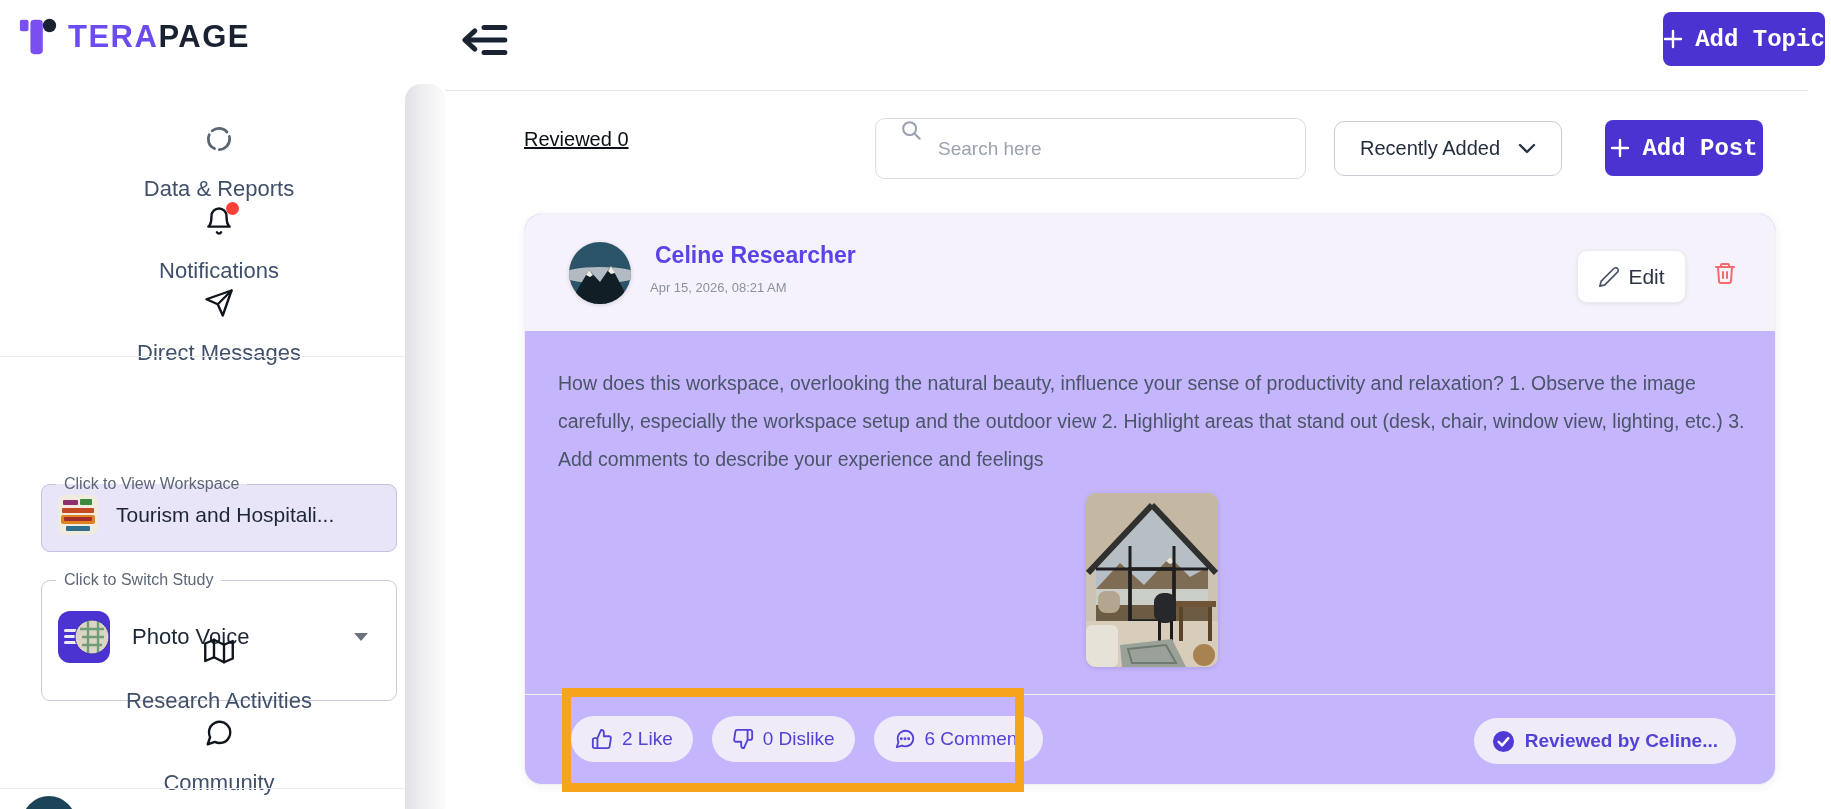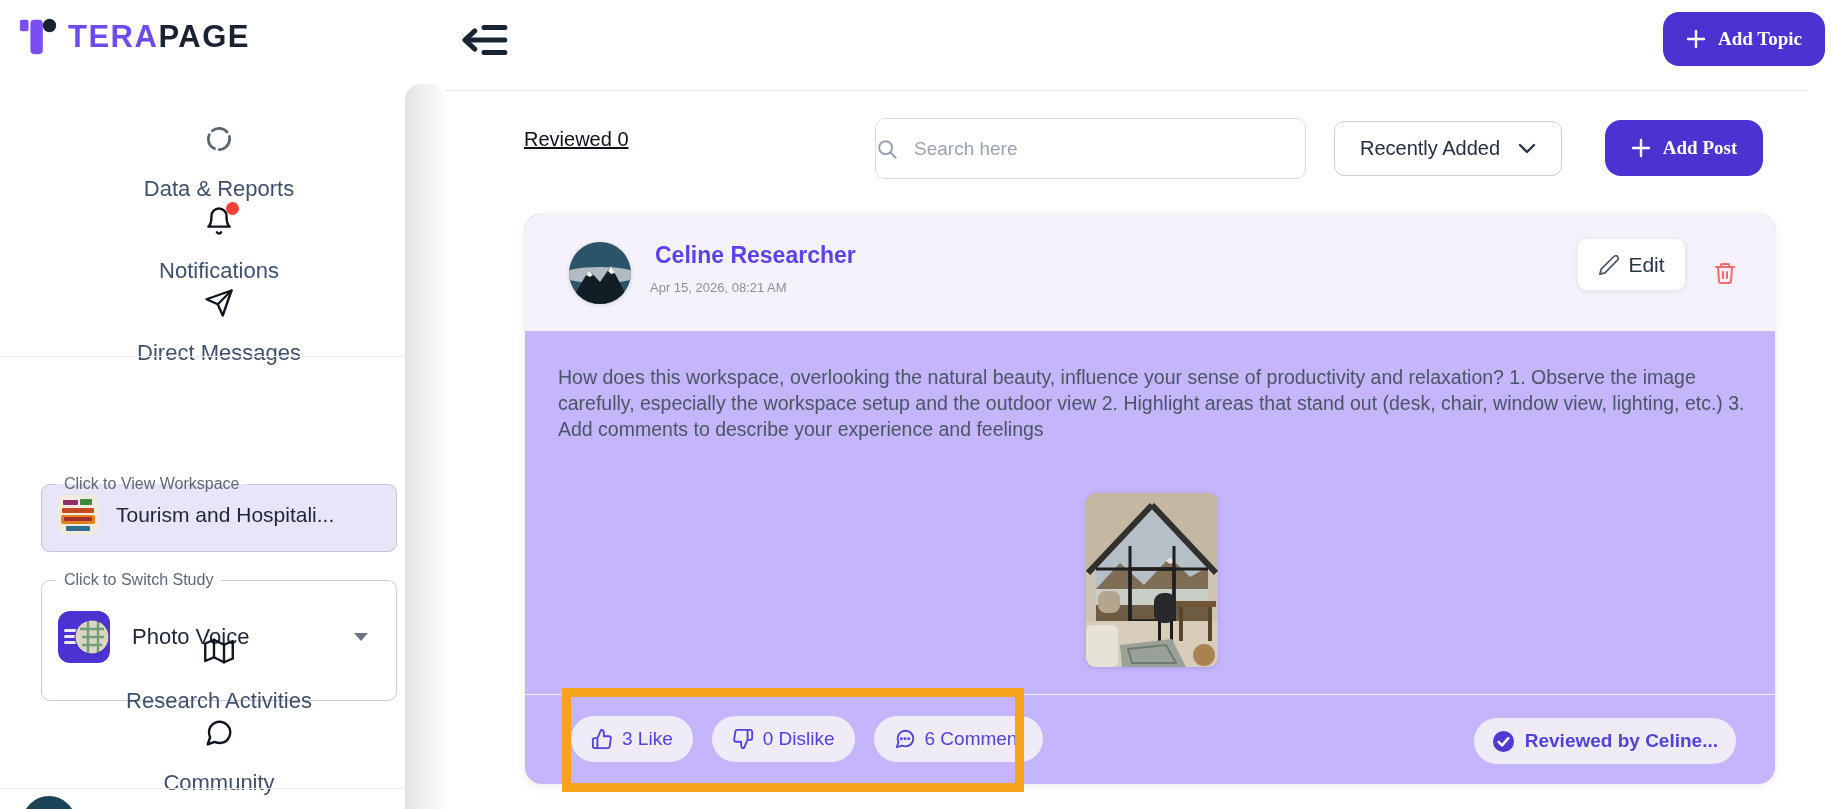--- a/index.html
+++ b/index.html
@@ -18,9 +18,9 @@
   .logo-page { color:#1A2232; }
   .collapse-btn { position:absolute; left:452px; top:14px; width:64px; height:52px; background:none; border:none; cursor:pointer; display:flex; align-items:center; justify-content:center; }
   .btn-primary {
-    background:#4B33D1; color:#fff; border:none; border-radius:16px;
+    background:#4B33D1; color:#fff; border:none; border-radius:8px;
     display:flex; align-items:center; justify-content:center; gap:12px;
-    font-size:19px; font-weight:700; cursor:pointer; font-family:Liberation Serif, serif;
+    font-size:24px; font-weight:700; cursor:pointer; font-family:Liberation Mono, monospace;
   }
   .add-topic { position:absolute; left:1663px; top:12px; width:162px; height:54px; }
 

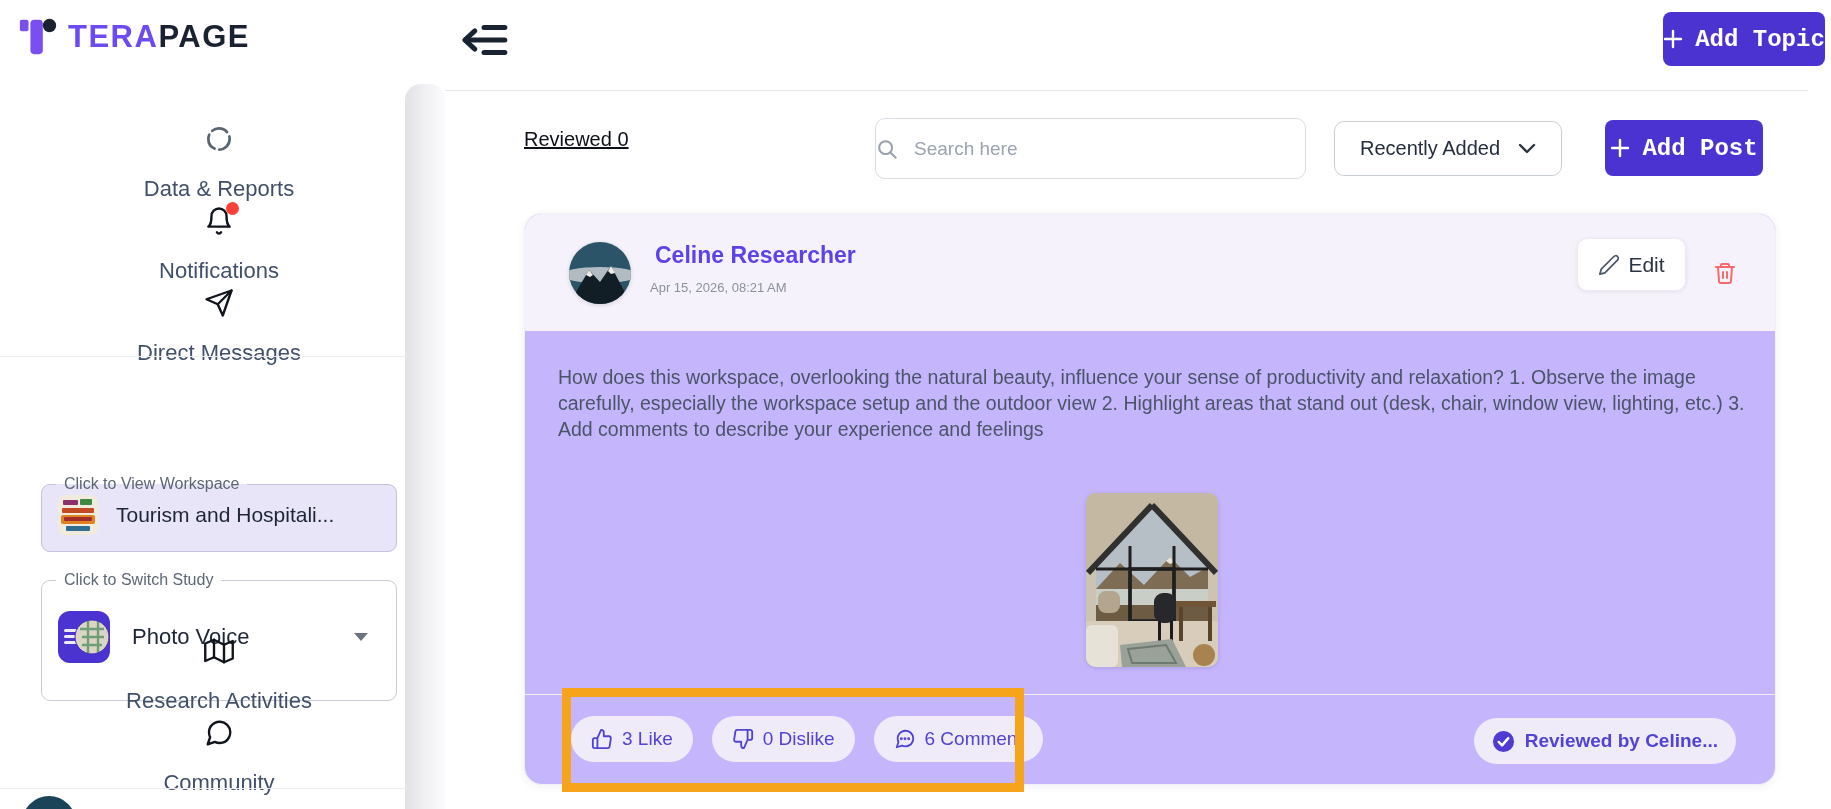--- a/index.html
+++ b/index.html
@@ -54,7 +54,7 @@
   .main-topline { position:absolute; left:0; top:10px; width:1363px; height:1px; background:#E4E6EA; }
 
   .reviewed-link { position:absolute; left:79px; top:48px; font-size:20px; color:#0B0F17; text-decoration:underline; cursor:pointer; }
-  .search-box { position:absolute; left:430px; top:38px; width:431px; height:61px; border:1px solid #D9DDE3; border-radius:10px; background:#fff; display:flex; align-items:center; gap:16px; }
+  .search-box { position:absolute; left:430px; top:38px; width:431px; height:61px; border:1px solid #D9DDE3; border-radius:10px; background:#fff; display:flex; gap:16px; padding-left:24px; }
   .search-box input { border:none; outline:none; font-size:19px; color:#333; width:330px; font-family:inherit; background:transparent; }
   .search-box input::placeholder { color:#9AA3AF; }
   .sort-select { position:absolute; left:889px; top:41px; width:228px; height:55px; border:1px solid #C9CDD4; border-radius:10px; background:#fff; display:flex; align-items:center; justify-content:center; gap:18px; cursor:pointer; font-family:inherit; }

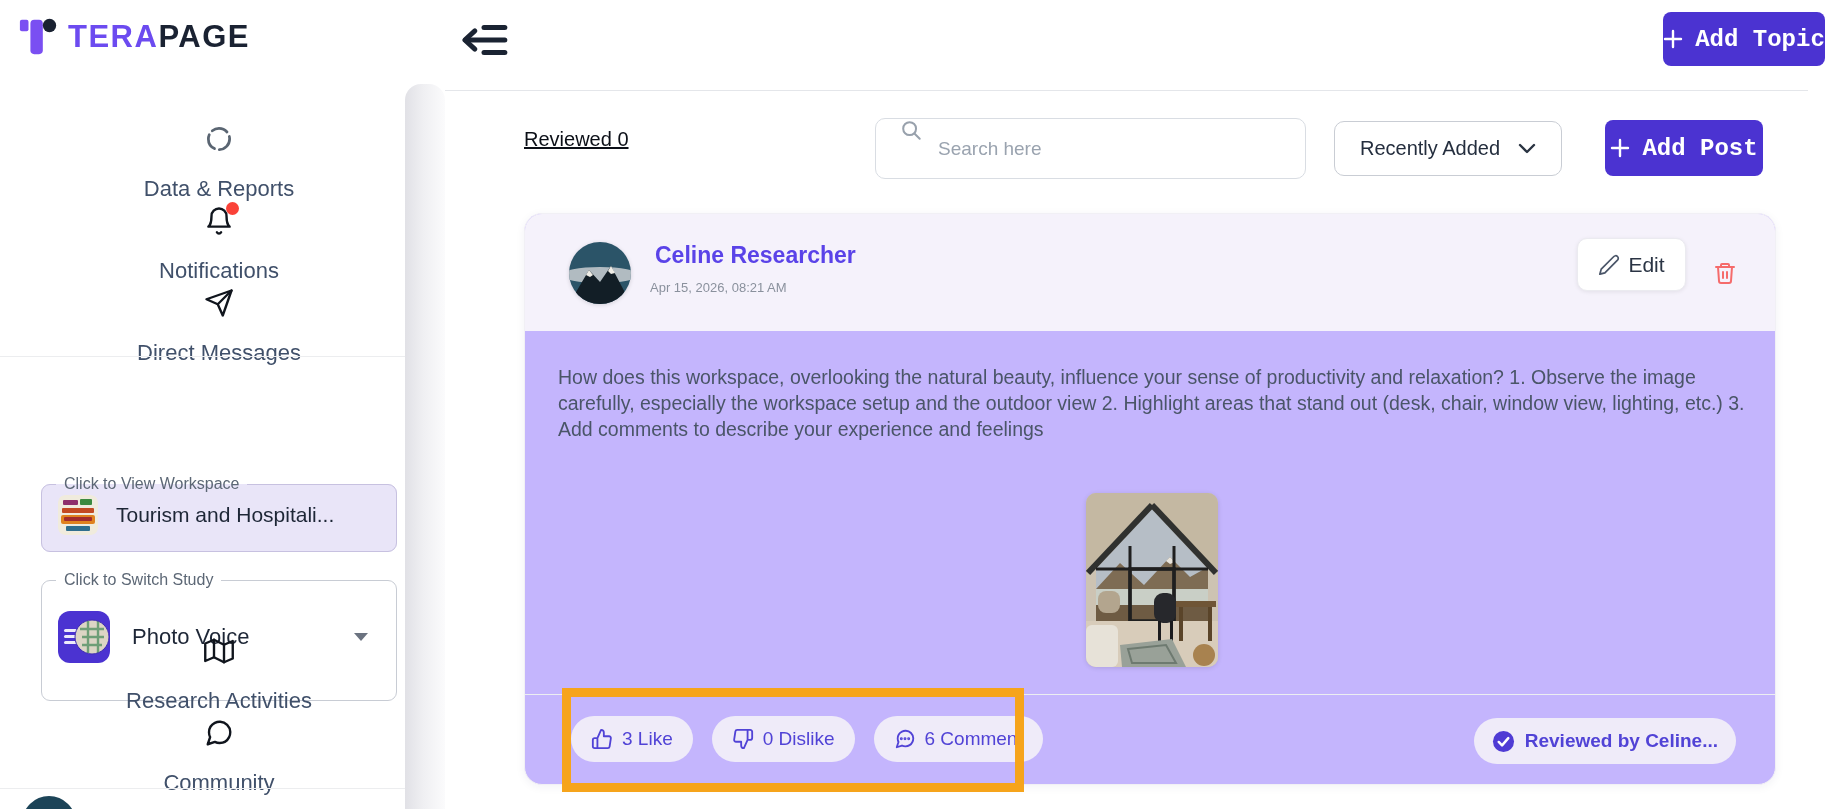--- a/index.html
+++ b/index.html
@@ -67,7 +67,7 @@
   .post-avatar { position:absolute; left:44px; top:28px; width:62px; height:62px; border-radius:50%; overflow:hidden; cursor:pointer; box-shadow:0 1px 4px rgba(0,0,0,.15); }
   .post-author { position:absolute; left:130px; top:28px; font-size:23px; font-weight:700; color:#5A43E8; cursor:pointer; }
   .post-time { position:absolute; left:125px; top:66px; font-size:13px; color:#8A919D; }
-  .edit-btn { position:absolute; left:1052px; top:24px; width:109px; height:53px; background:#fff; border:1px solid #EBEBF0; border-radius:10px; box-shadow:0 1px 4px rgba(0,0,0,.08); display:flex; align-items:center; justify-content:center; gap:8px; cursor:pointer; font-family:inherit; }
+  .edit-btn { position:absolute; left:1052px; top:36px; width:109px; height:53px; background:#fff; border:1px solid #EBEBF0; border-radius:10px; box-shadow:0 1px 4px rgba(0,0,0,.08); display:flex; align-items:center; justify-content:center; gap:8px; cursor:pointer; font-family:inherit; }
   .edit-btn .edit-lbl { font-size:21px; color:#2A3444; }
   .trash-btn { position:absolute; left:1188px; top:46px; background:none; border:none; cursor:pointer; }
 

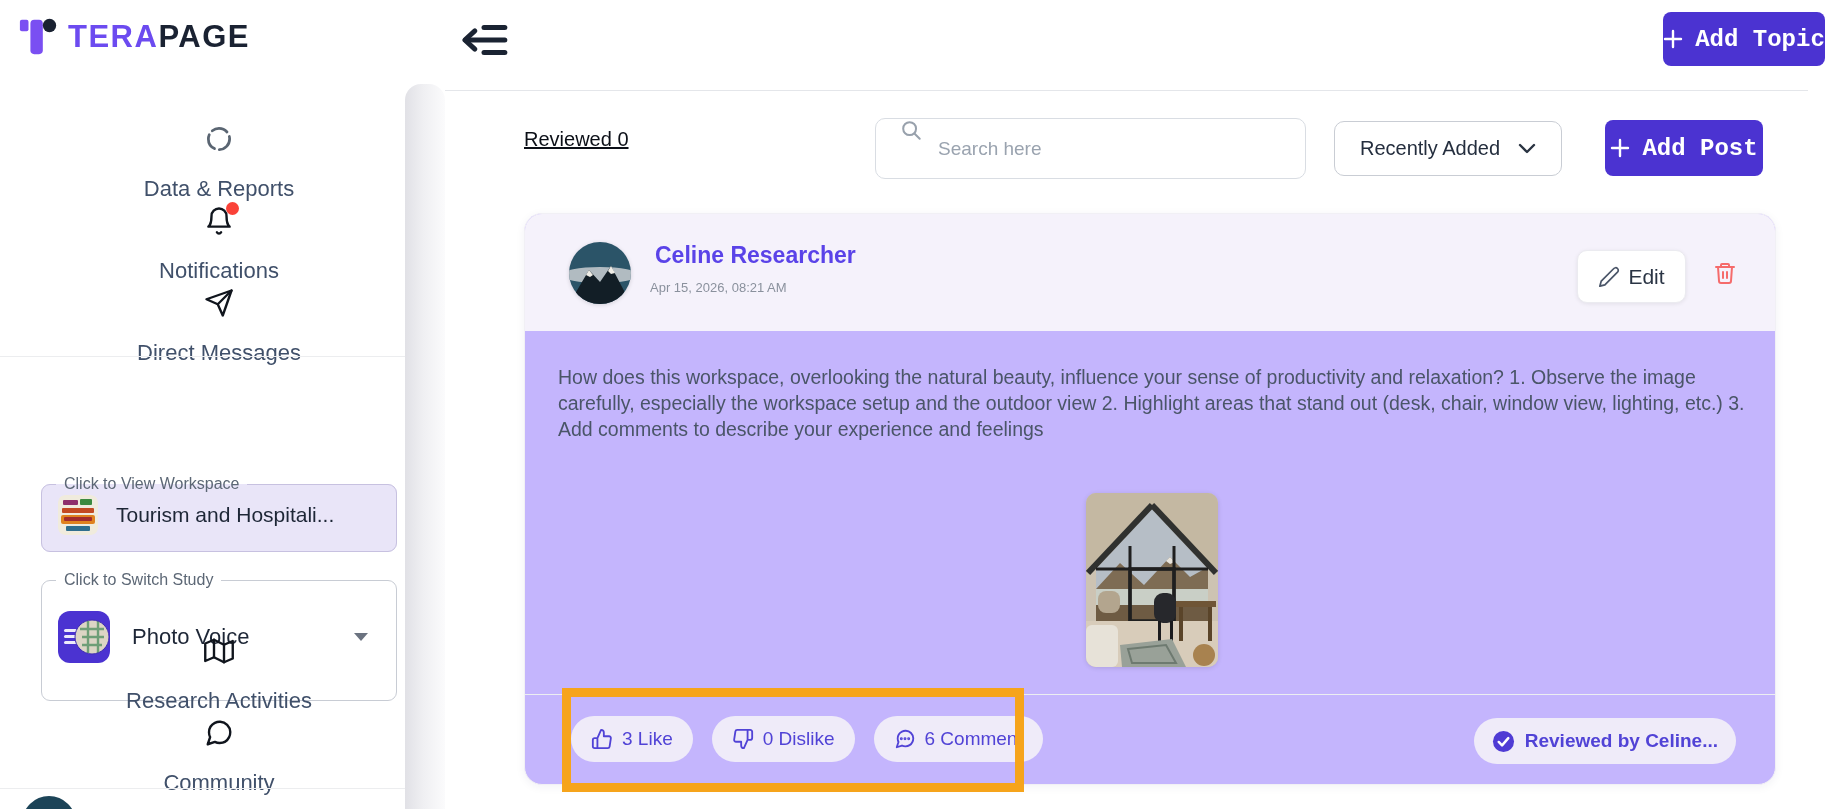--- a/index.html
+++ b/index.html
@@ -71,7 +71,7 @@
   .edit-btn .edit-lbl { font-size:21px; color:#2A3444; }
   .trash-btn { position:absolute; left:1188px; top:46px; background:none; border:none; cursor:pointer; }
 
-  .post-body { position:absolute; left:33px; top:150px; width:1190px; font-size:19.5px; line-height:26px; color:#4A5568; }
+  .post-body { position:absolute; left:33px; top:150px; width:1190px; font-size:19.5px; line-height:38px; color:#4A5568; }
   .post-image { position:absolute; left:561px; top:279px; width:132px; height:174px; border-radius:10px; overflow:hidden; cursor:pointer; box-shadow:0 1px 5px rgba(0,0,0,.12); }
 
   .post-footer-divider { position:absolute; left:0; top:480px; width:1250px; height:1px; background:#ECEEF1; }

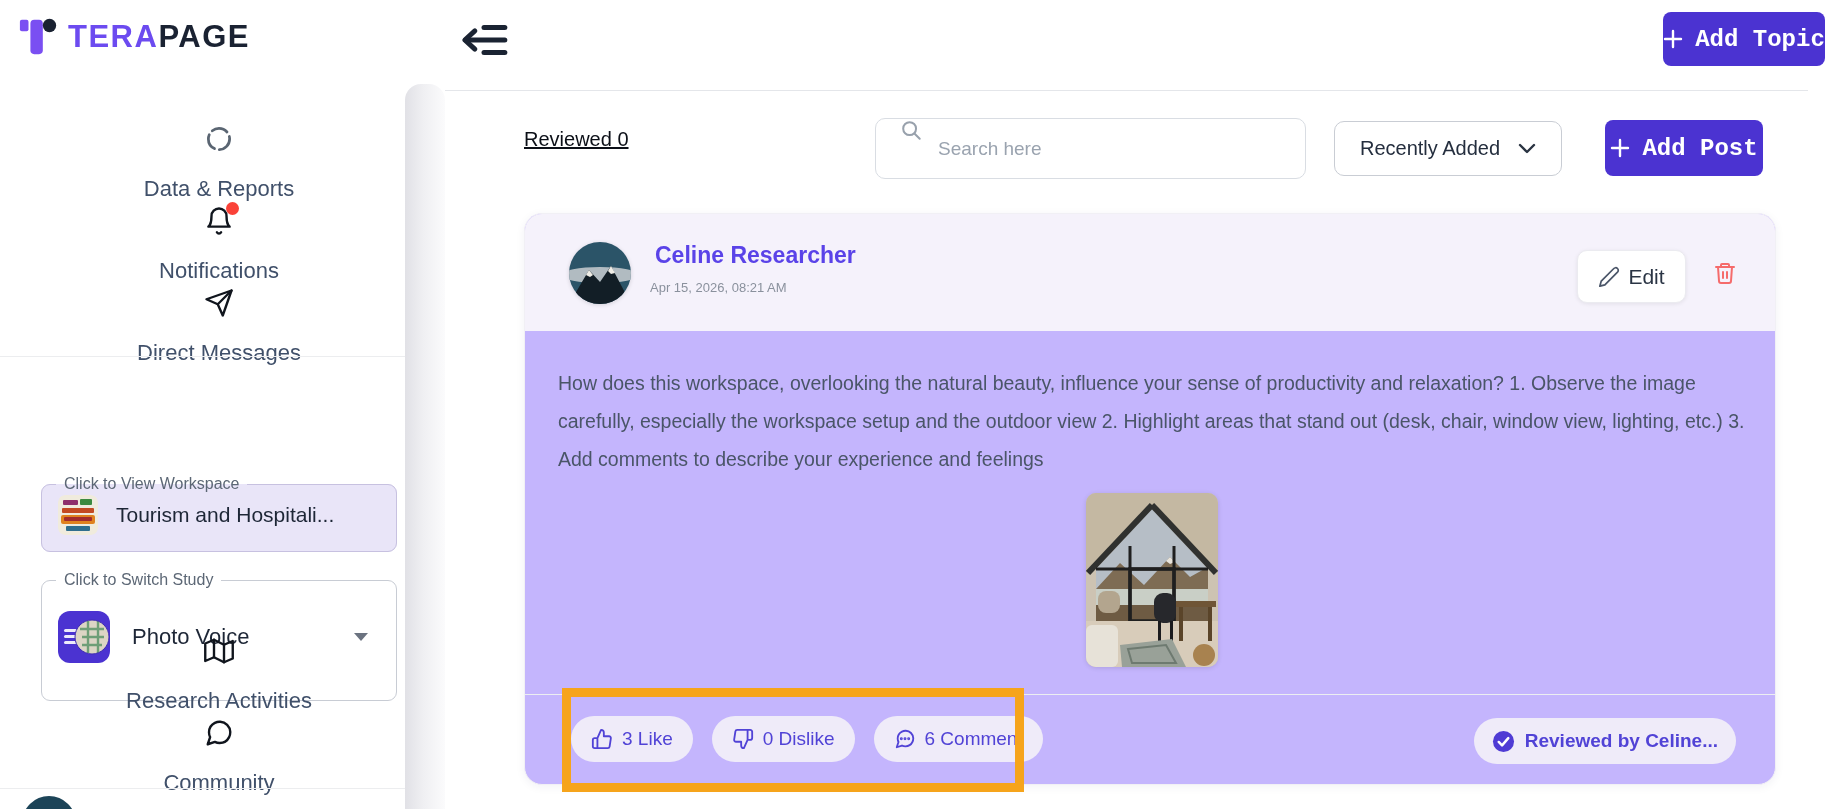--- a/index.html
+++ b/index.html
@@ -315,7 +315,7 @@
           <svg width="22" height="22" viewBox="0 0 24 24" fill="none" stroke="#5143D6" stroke-width="2" stroke-linecap="round" stroke-linejoin="round">
             <path d="M14 9V5a3 3 0 0 0-3-3l-4 9v11h11.28a2 2 0 0 0 2-1.7l1.38-9a2 2 0 0 0-2-2.3zM7 22H4a2 2 0 0 1-2-2v-7a2 2 0 0 1 2-2h3"></path>
           </svg>
-          <span>3 Like</span>
+          <span>2 Like</span>
         </button>
         <button class="pill">
           <svg width="22" height="22" viewBox="0 0 24 24" fill="none" stroke="#5143D6" stroke-width="2" stroke-linecap="round" stroke-linejoin="round">

